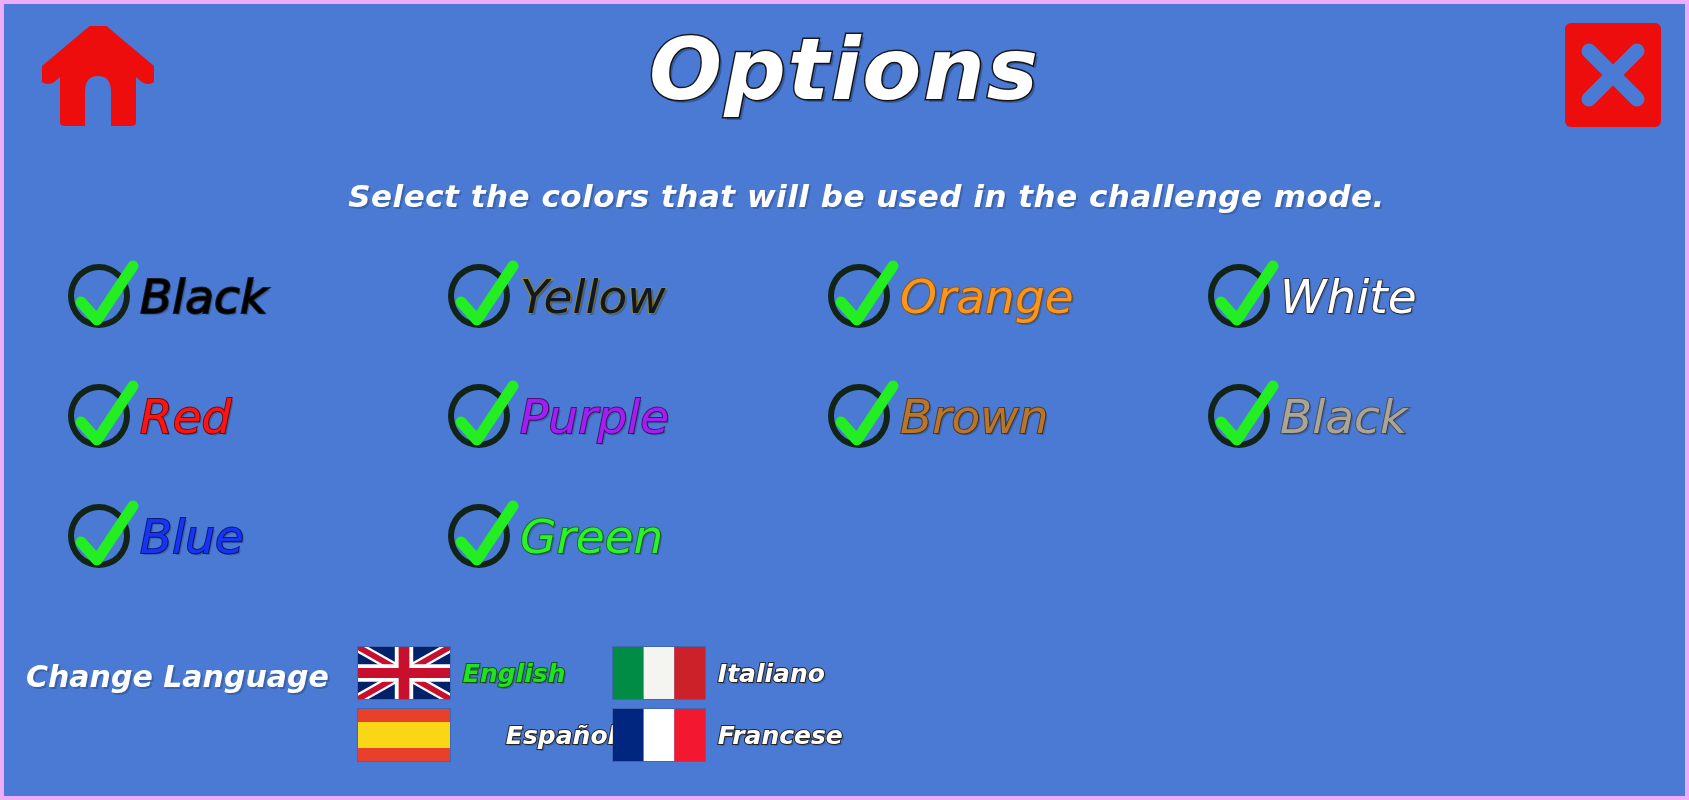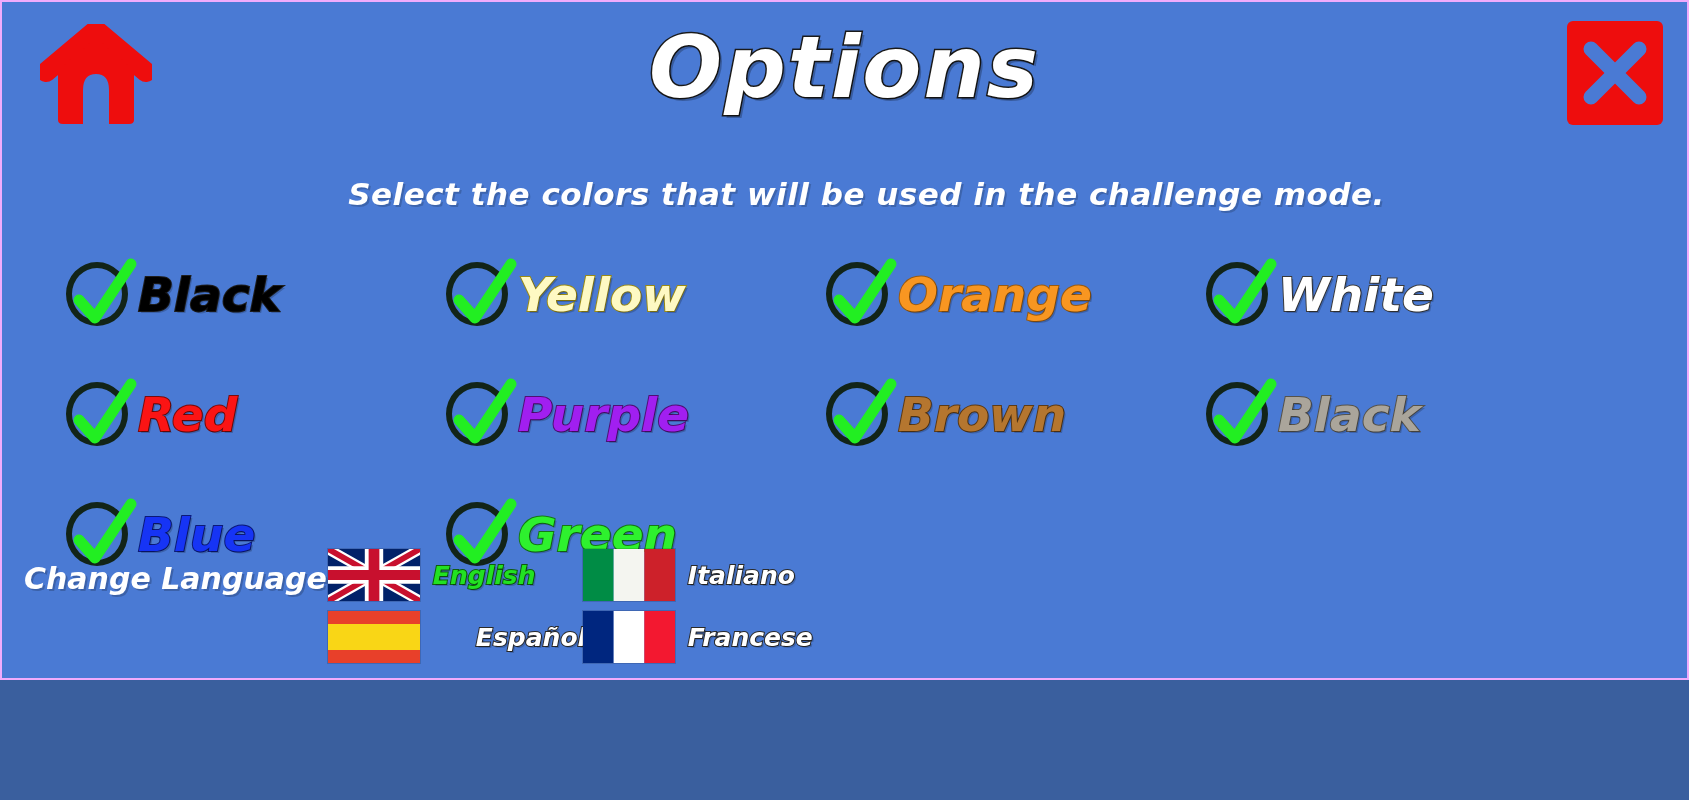--- a/index.html
+++ b/index.html
@@ -15,9 +15,9 @@
   #app {
     position: relative;
     width: 1689px;
-    height: 680px;
+    height: 800px;
     background: #4a7ad4;
-    border: 2px solid #f0abfc;
+    border: 4px solid #f0abfc;
     overflow: hidden;
   }
 

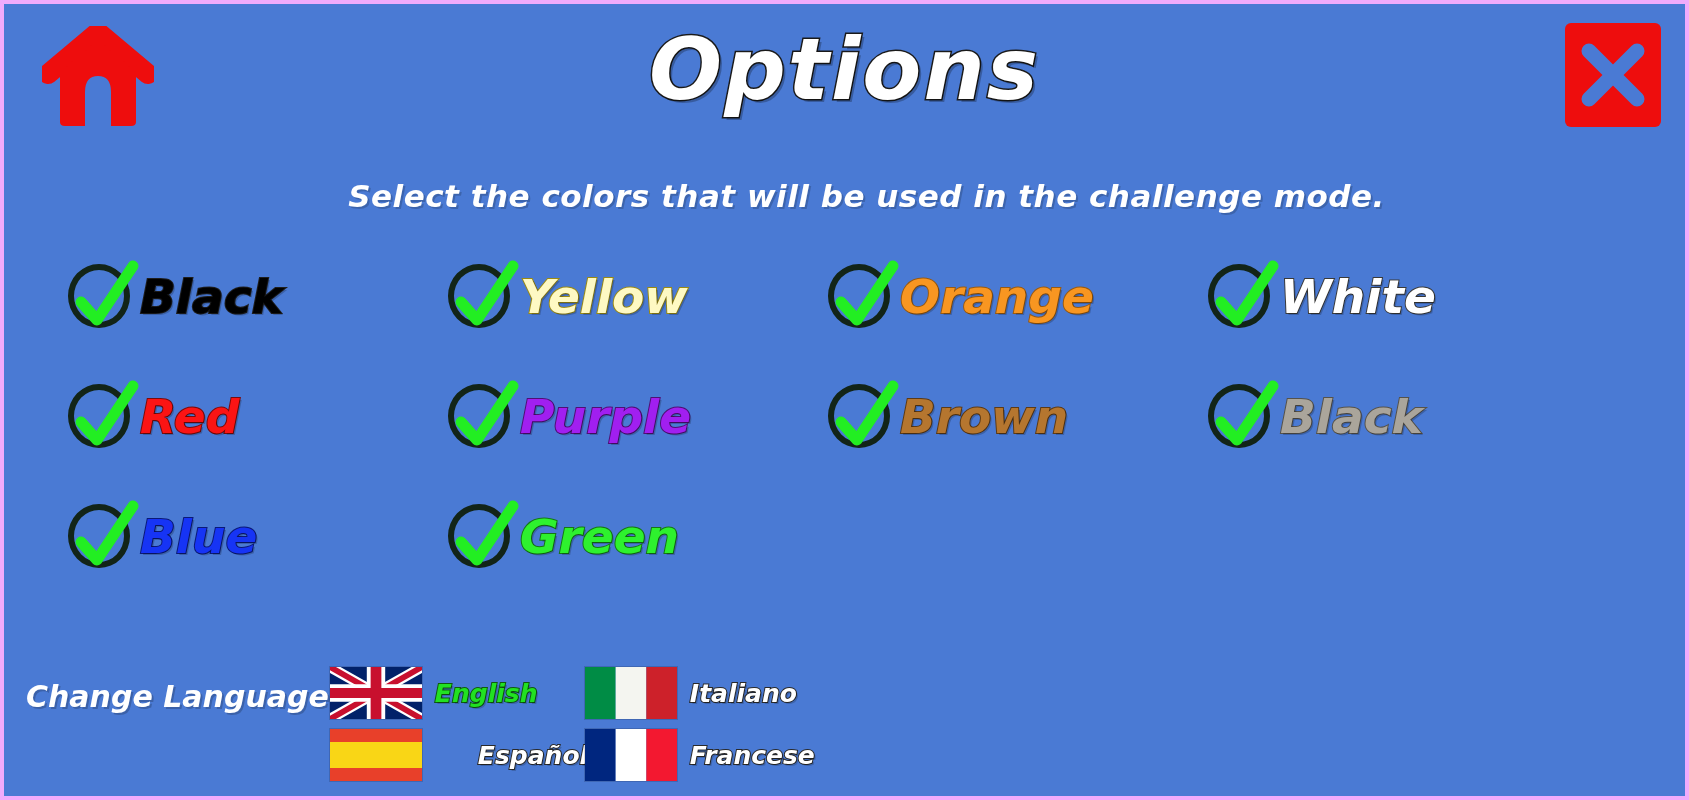--- a/index.html
+++ b/index.html
@@ -121,7 +121,7 @@
 
   .color-label {
     font-size: 47px;
-    font-weight: bold;
+    font-weight: normal;
     font-style: italic;
     letter-spacing: 0px;
     white-space: nowrap;

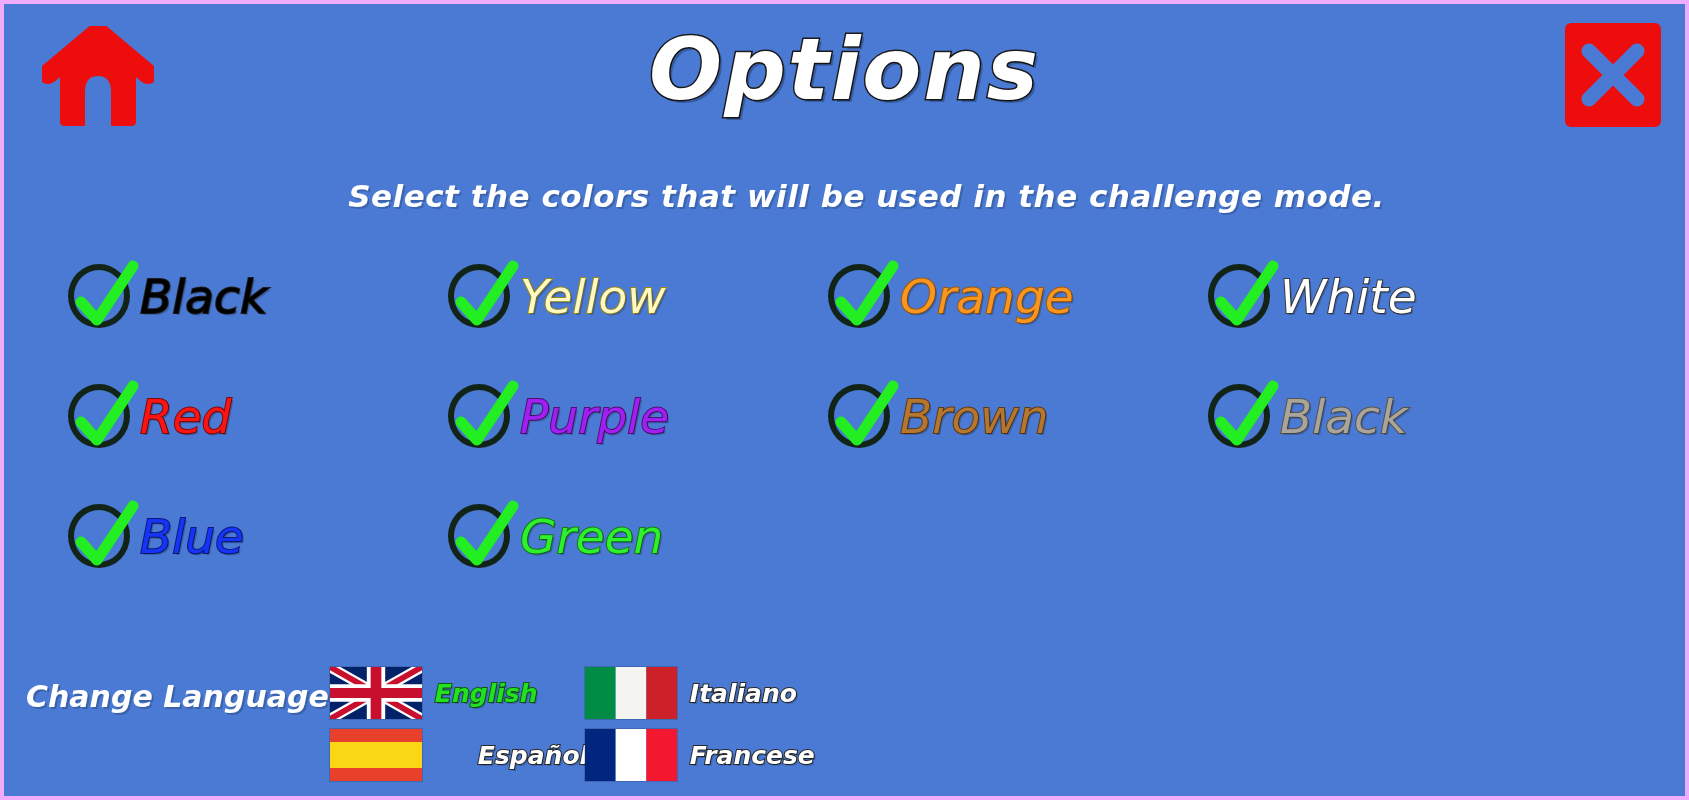--- a/index.html
+++ b/index.html
@@ -238,7 +238,7 @@
             </svg>
         </span>
       </span>
-      <span class="color-label" style="color:#fef9c3;-webkit-text-stroke:2px #9a8a15;">Yellow</span>
+      <span class="color-label" style="color:#0f172a;-webkit-text-stroke:2px #9a8a15;">Yellow</span>
     </div>
 
     <div class="color-option">

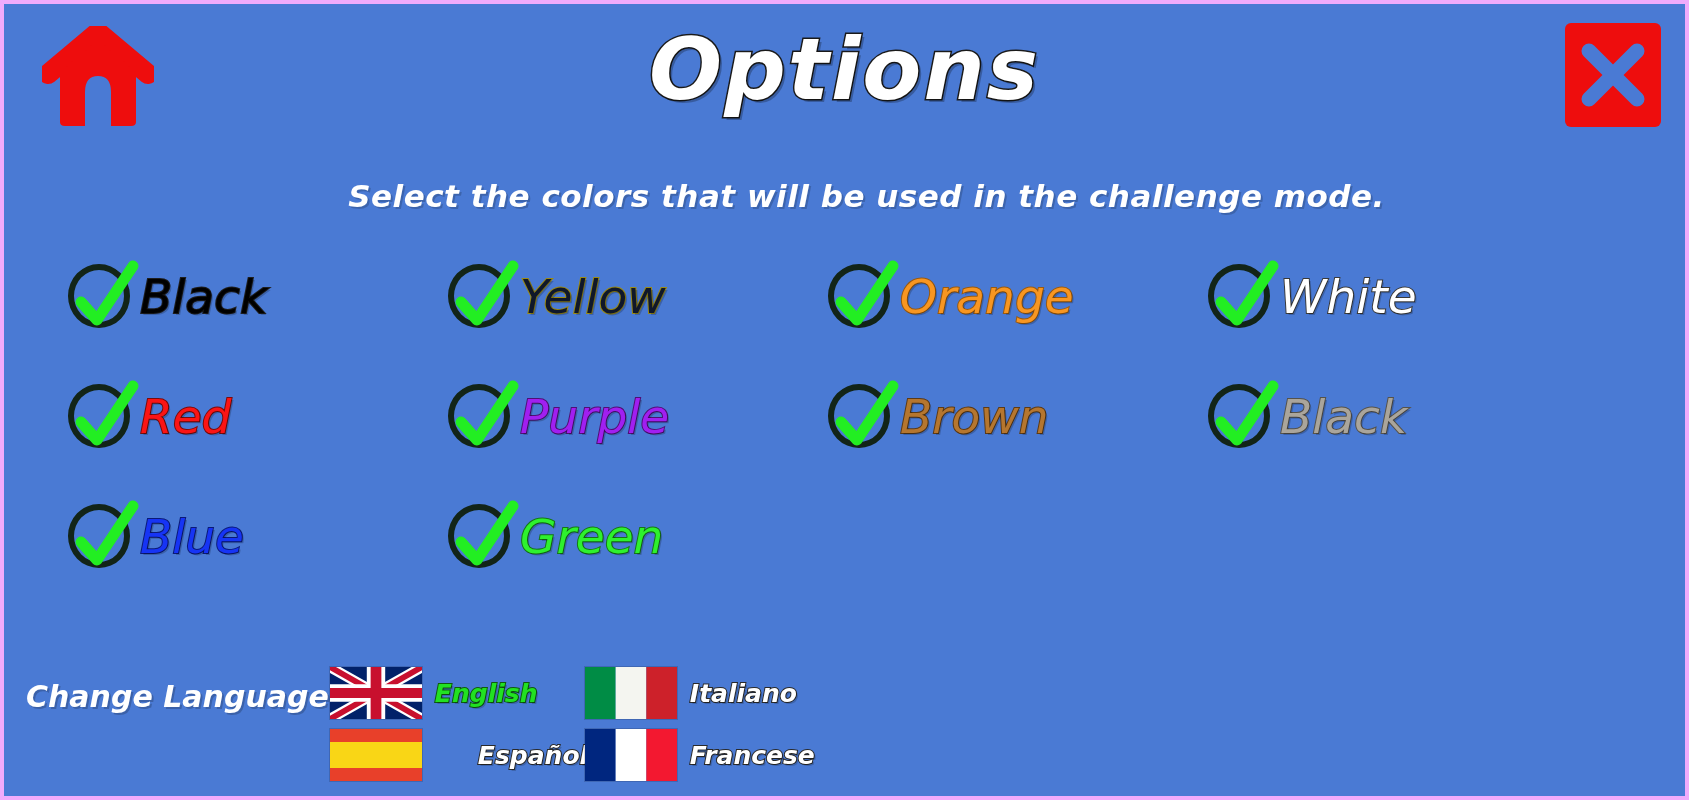--- a/index.html
+++ b/index.html
@@ -135,9 +135,10 @@
   #language-section {
     position: absolute;
     left: 22px;
-    bottom: 4px;
+    bottom: 24px;
     display: flex;
     align-items: flex-end;
+    gap: 28px;
     text-align: right;
   }
 

